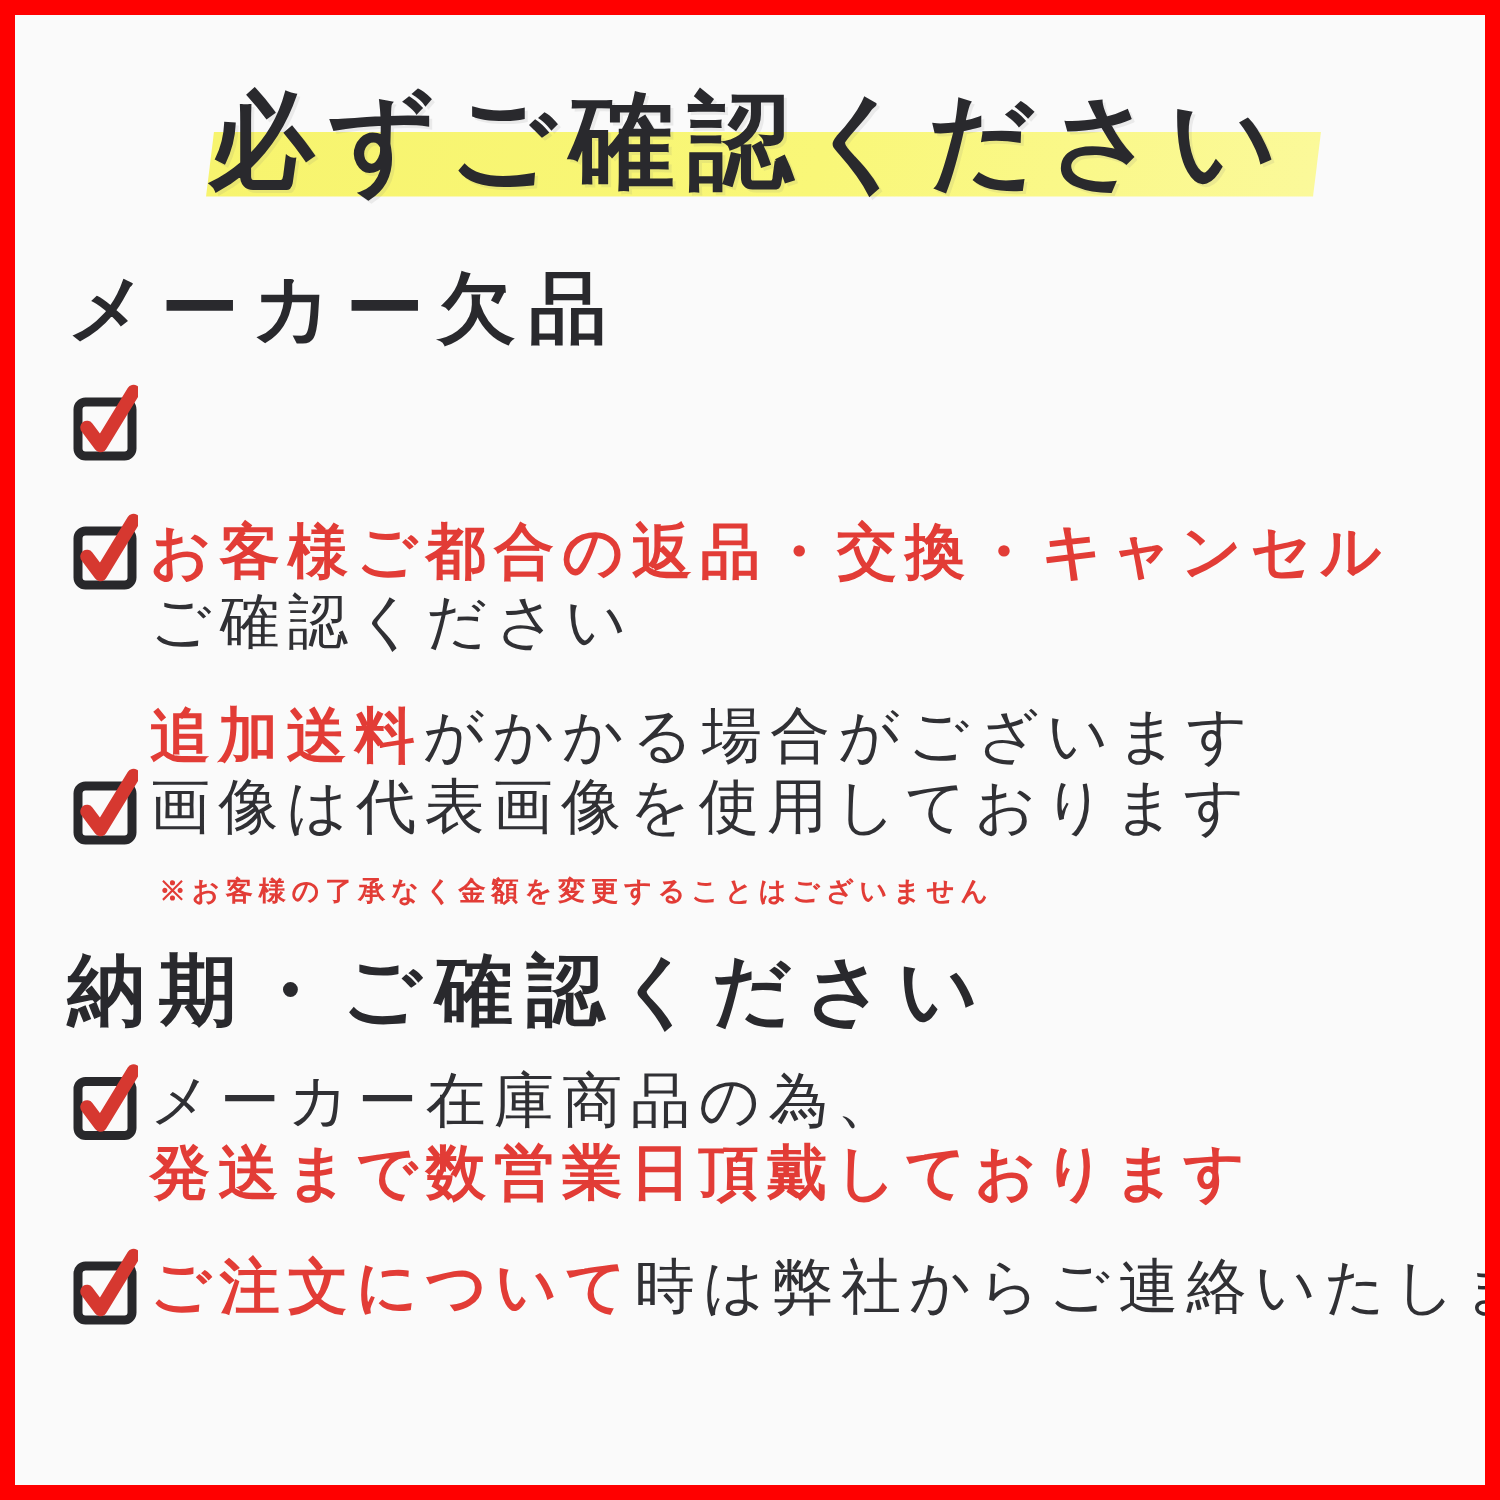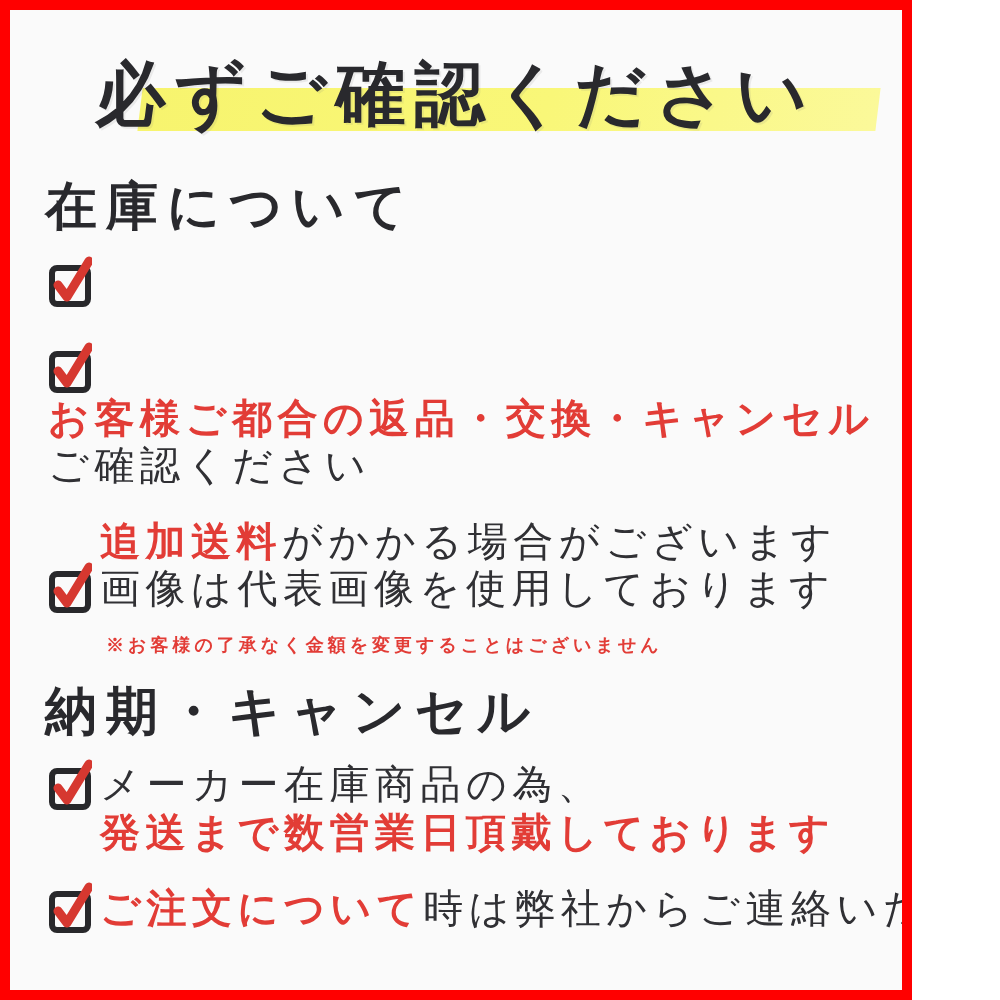--- a/index.html
+++ b/index.html
@@ -21,7 +21,7 @@
   .page{
     position:relative;
     box-sizing:border-box;
-    width:912px;height:1000px;
+    width:1000px;height:1000px;
     border:10px solid var(--c-border);
     background:var(--c-bg);
     overflow:hidden;

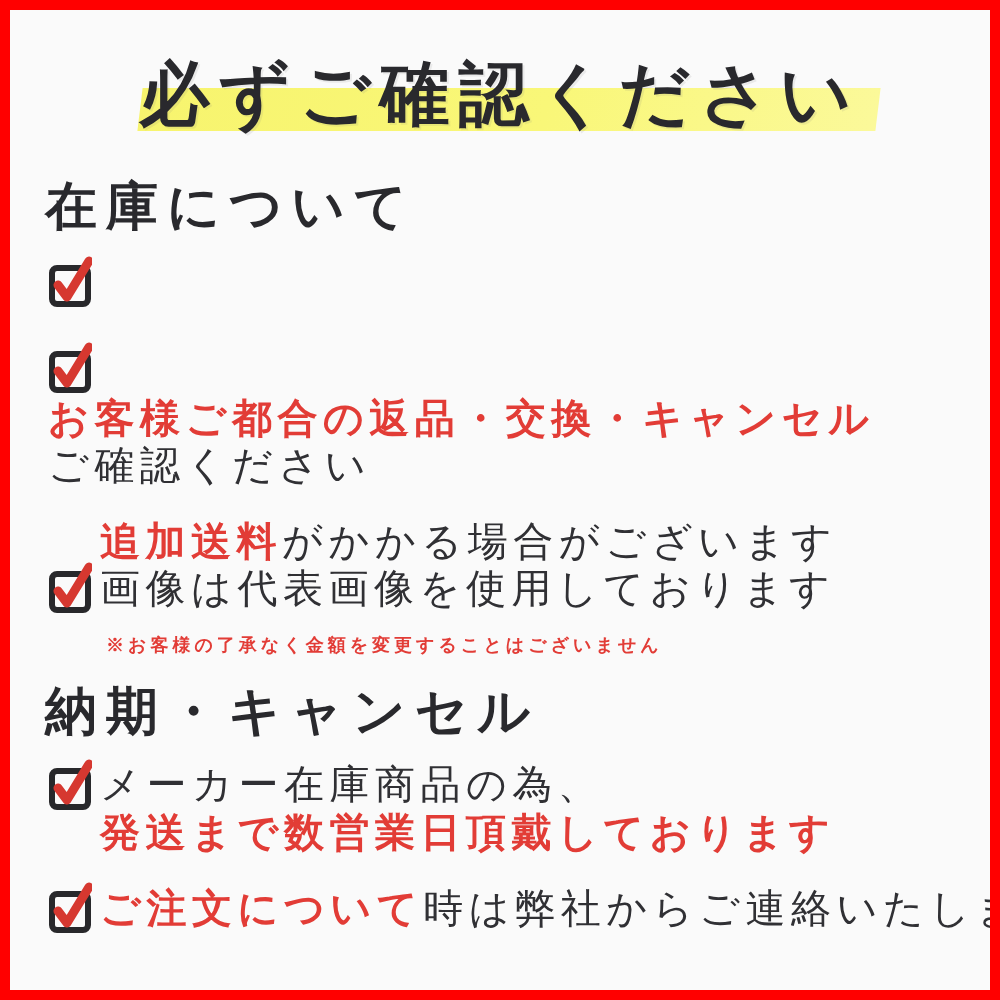--- a/index.html
+++ b/index.html
@@ -111,7 +111,7 @@
   <div class="title-highlight"></div>
   <h1 class="page-title">必ずご確認ください</h1>
   <div id="content">
-      <h2 class="sec-heading blk0">在庫について</h2>
+      <h2 class="sec-heading blk0">メーカー欠品</h2>
       <div class="item blk1">
         <svg class="checkbox" viewBox="0 0 44 54" xmlns="http://www.w3.org/2000/svg">
           <rect x="4" y="14" width="36" height="36" rx="5" fill="none" stroke="var(--c-box)" stroke-width="6"></rect>

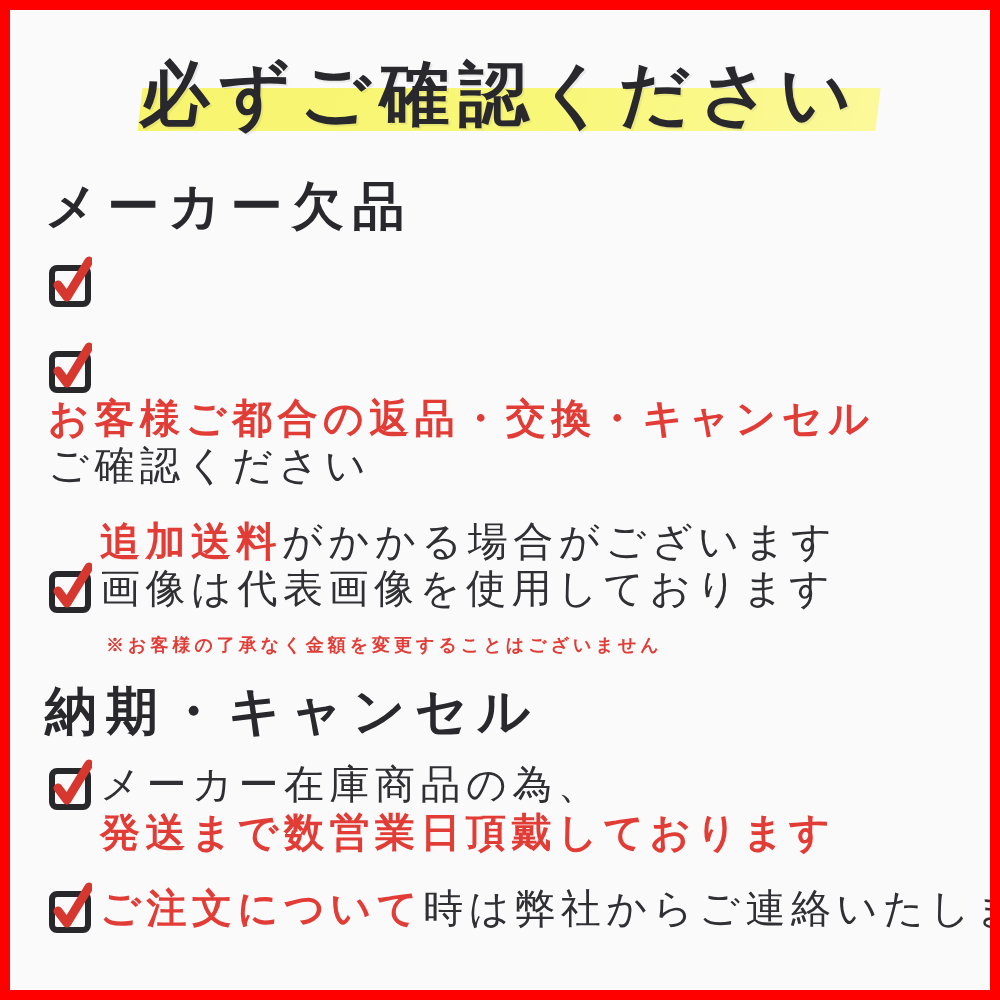--- a/index.html
+++ b/index.html
@@ -98,7 +98,7 @@
   
   .blk0{margin-top:166px;}  
   .blk1{margin-top:22px;}   
-  .blk2{margin-top:36px;flex-direction:column;}   
+  .blk2{margin-top:36px;}   
   .blk3{margin-top:28px;align-items:center;}   
   .blk4{margin-top:20px;}   
   .blk5{margin-top:20px;}   

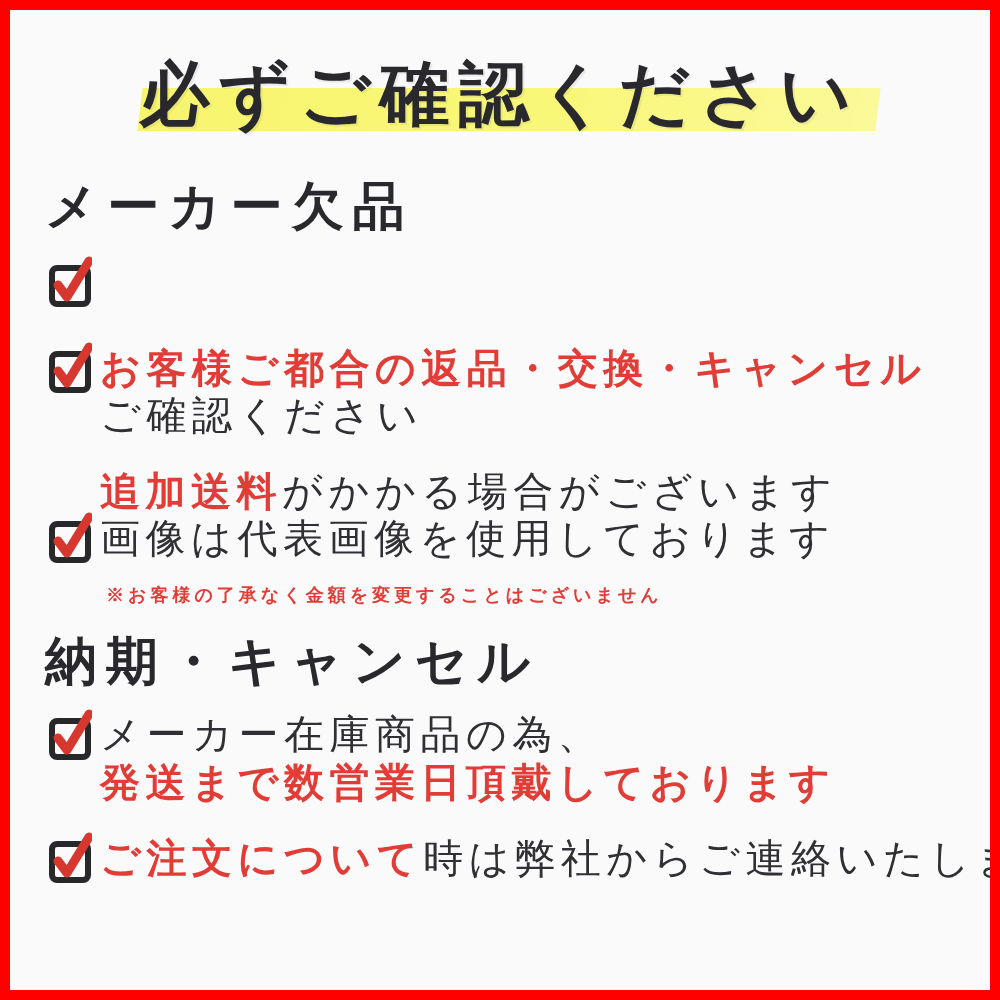--- a/index.html
+++ b/index.html
@@ -139,7 +139,7 @@
           <div class="note">※お客様の了承なく金額を変更することはございません</div>
         </div>
       </div>
-      <h2 class="sec-heading blk4">納期・キャンセル</h2>
+      <h2 class="sec-heading blk4">納期・ご確認ください</h2>
       <div class="item blk5">
         <svg class="checkbox" viewBox="0 0 44 54" xmlns="http://www.w3.org/2000/svg">
           <rect x="4" y="14" width="36" height="36" rx="5" fill="none" stroke="var(--c-box)" stroke-width="6"></rect>

